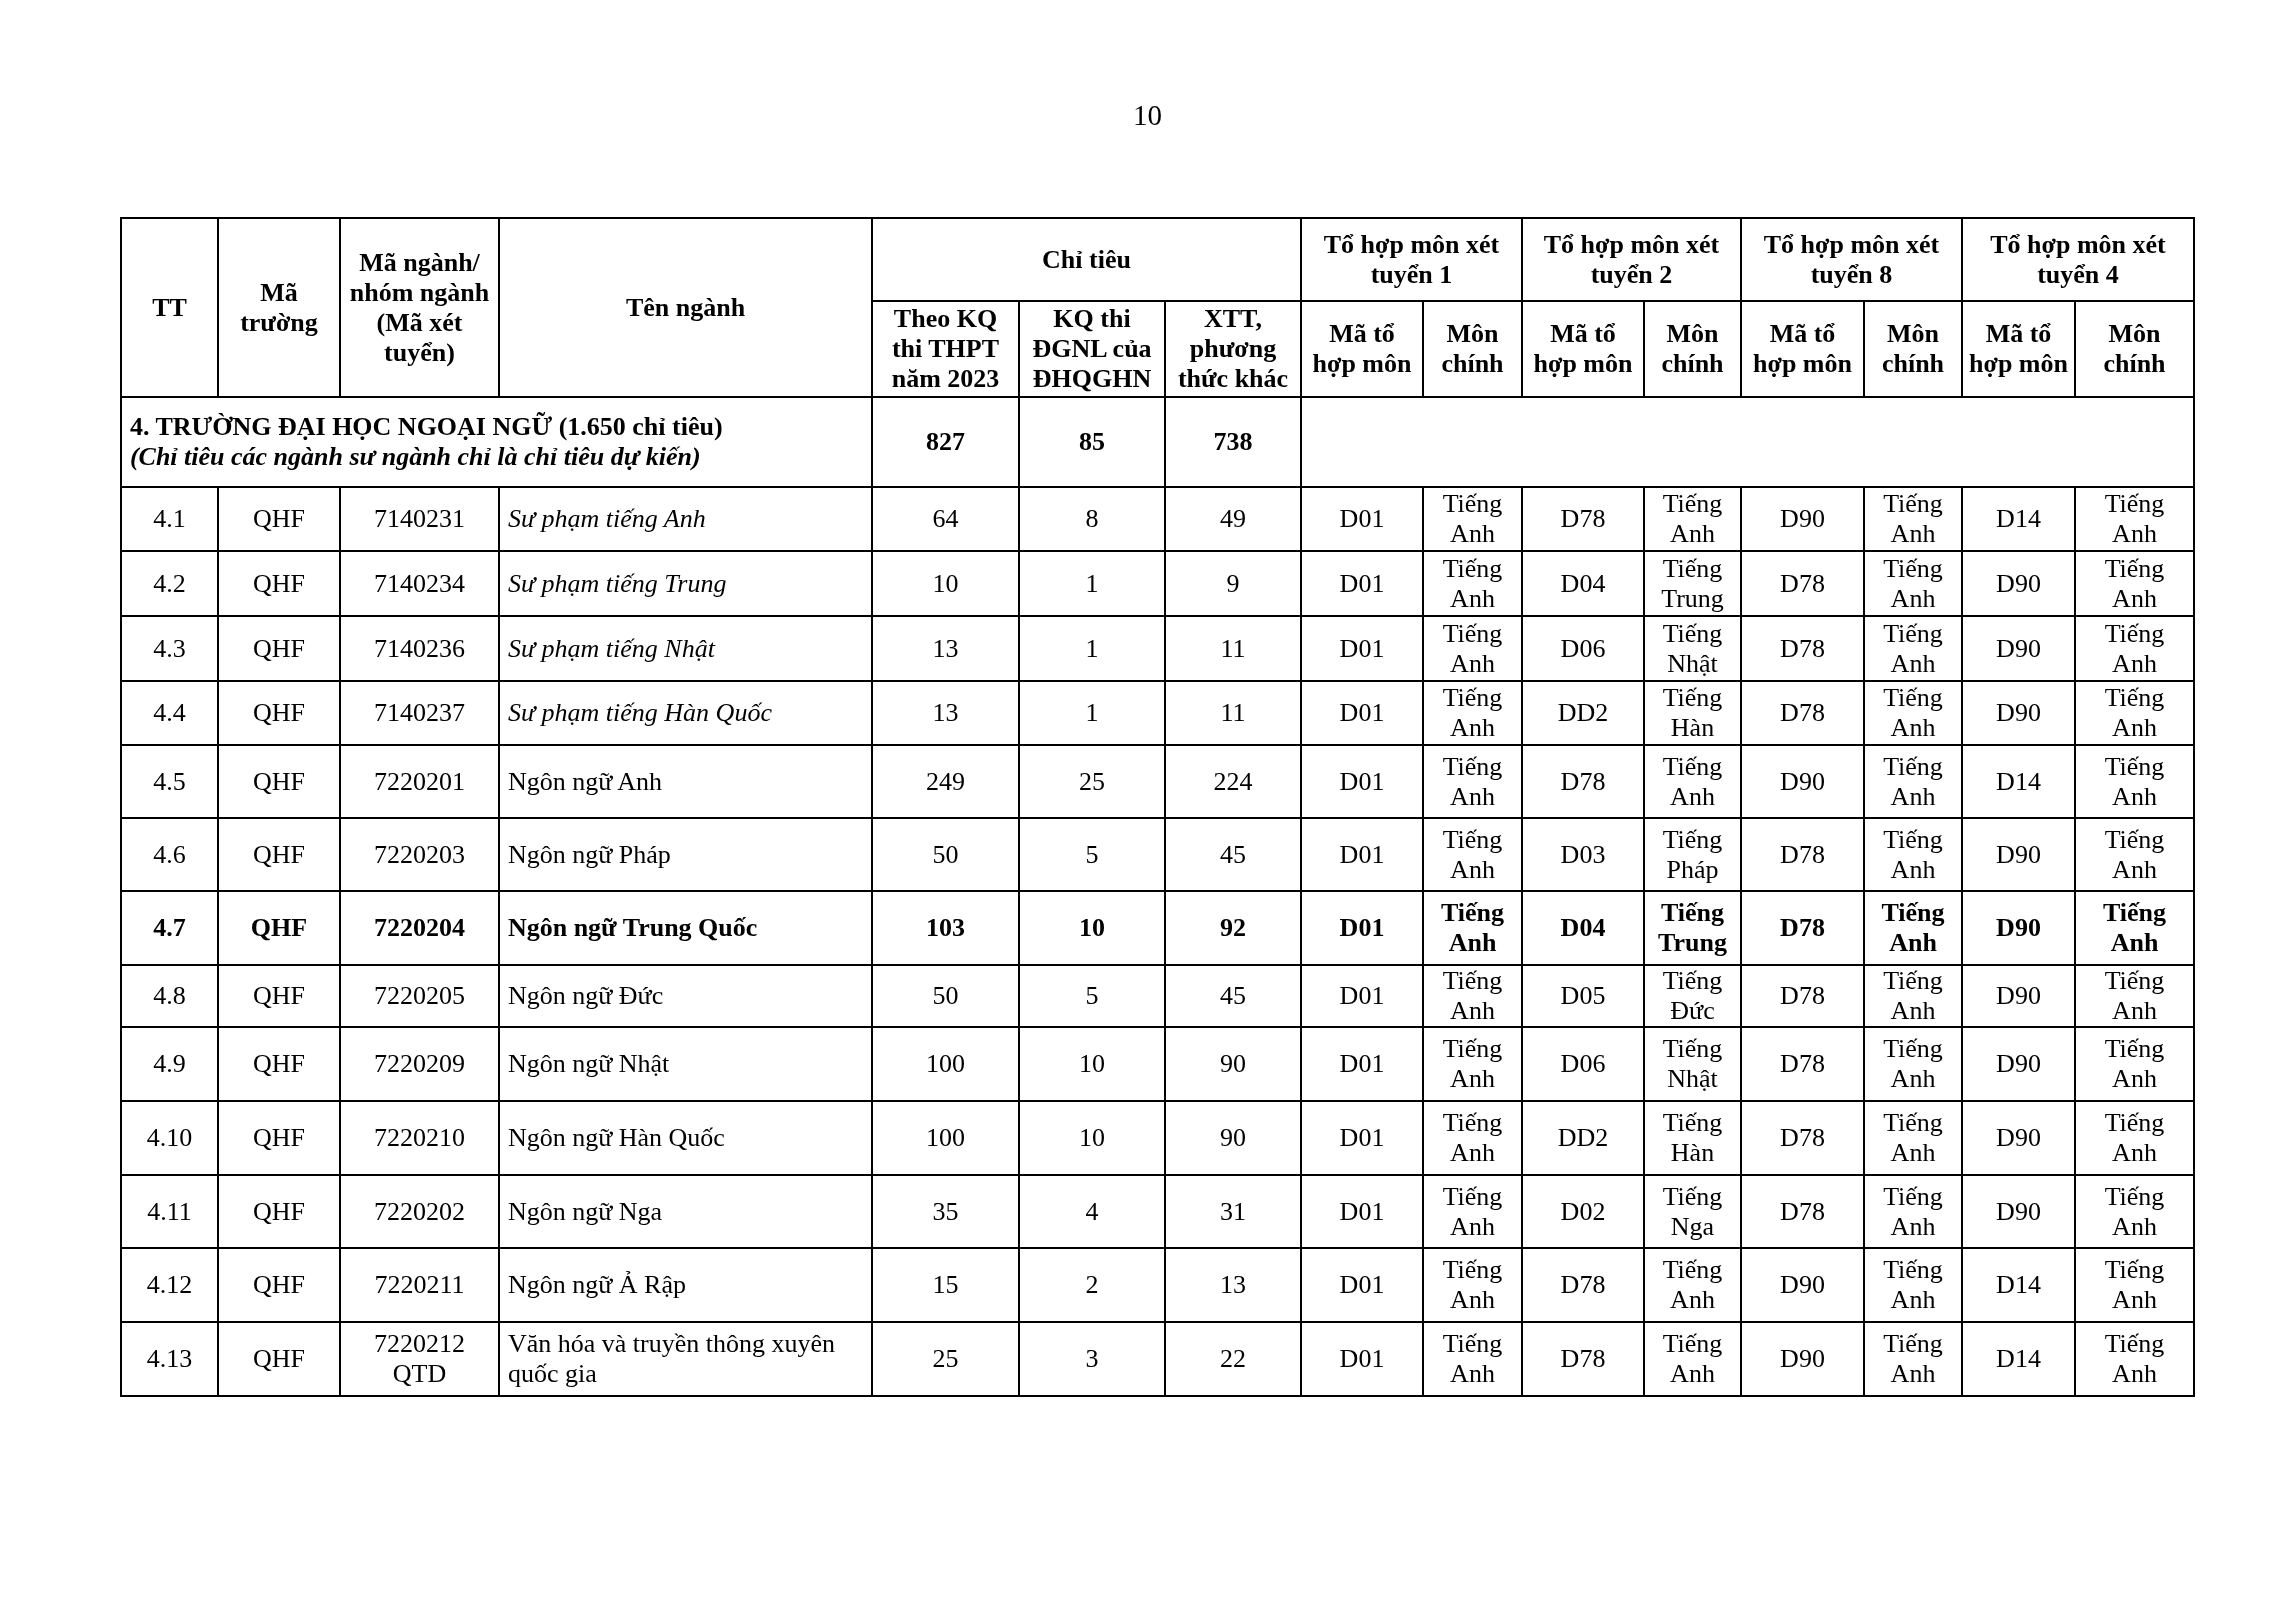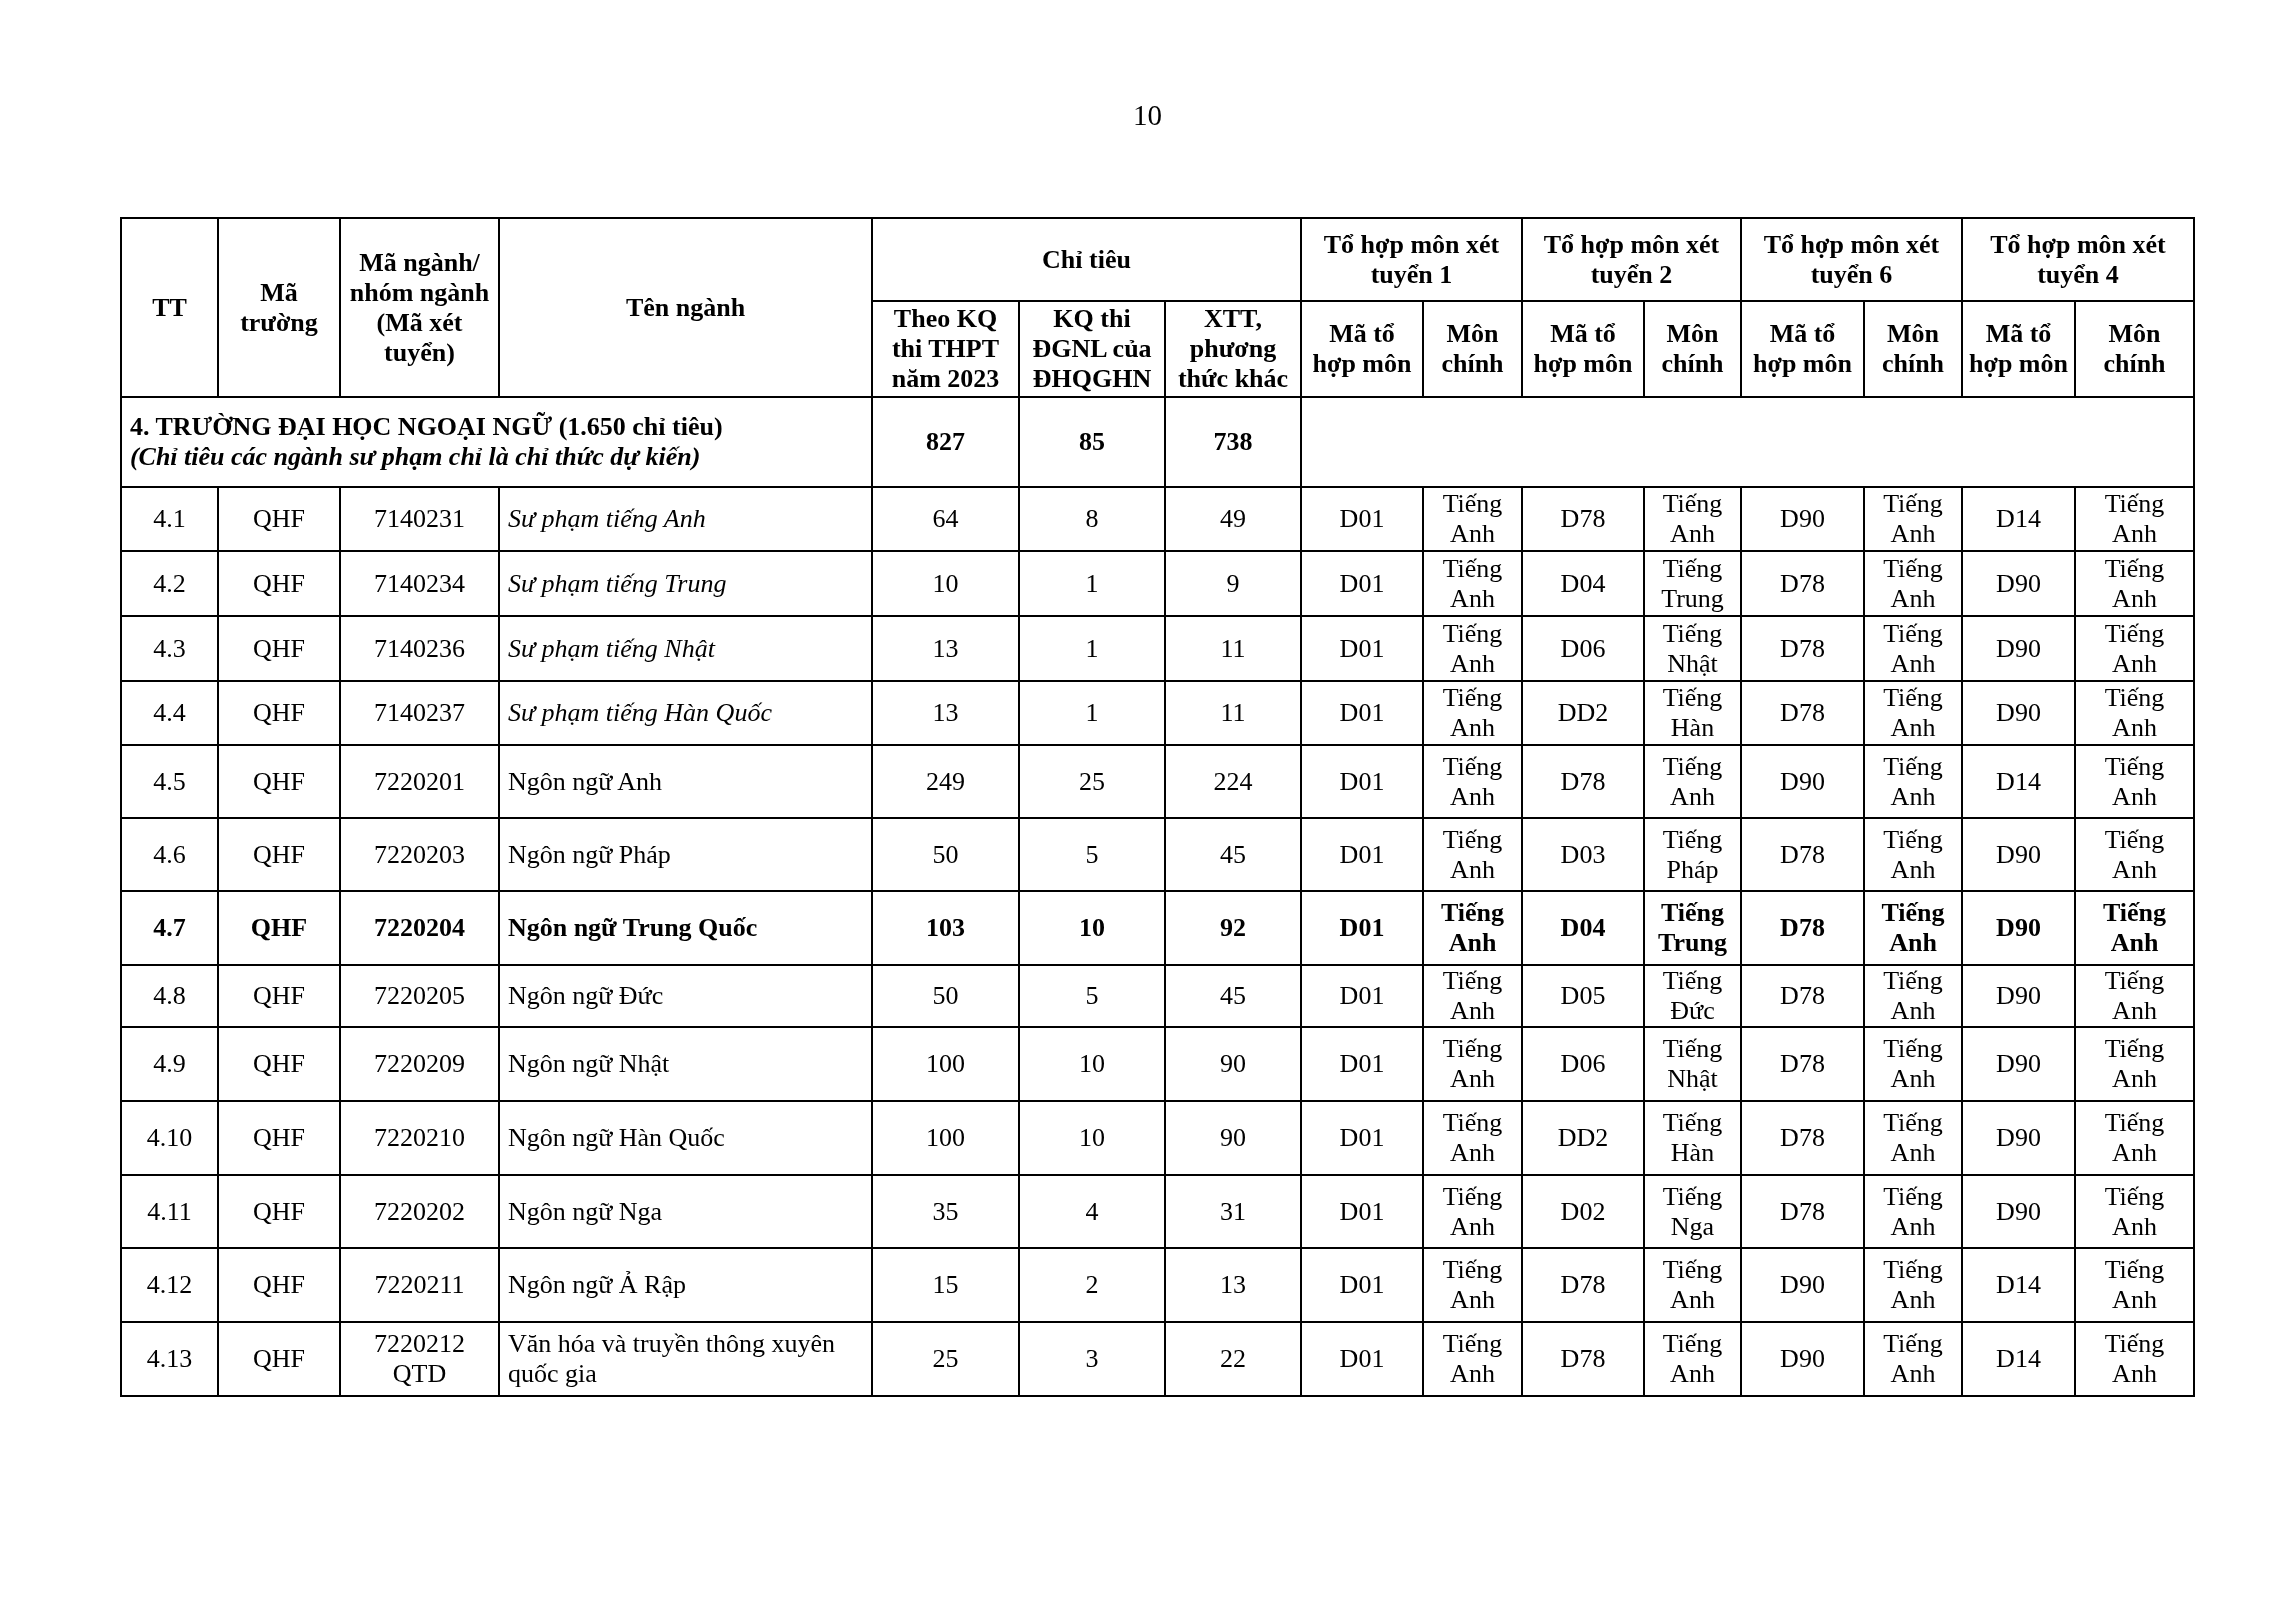--- a/index.html
+++ b/index.html
@@ -52,7 +52,7 @@
       <th colspan="3">Chỉ tiêu</th>
       <th colspan="2">Tổ hợp môn xét tuyển 1</th>
       <th colspan="2">Tổ hợp môn xét tuyển 2</th>
-      <th colspan="2">Tổ hợp môn xét tuyển 6</th>
+      <th colspan="2">Tổ hợp môn xét tuyển 8</th>
       <th colspan="2">Tổ hợp môn xét tuyển 4</th>
     </tr>
     <tr class="h2">

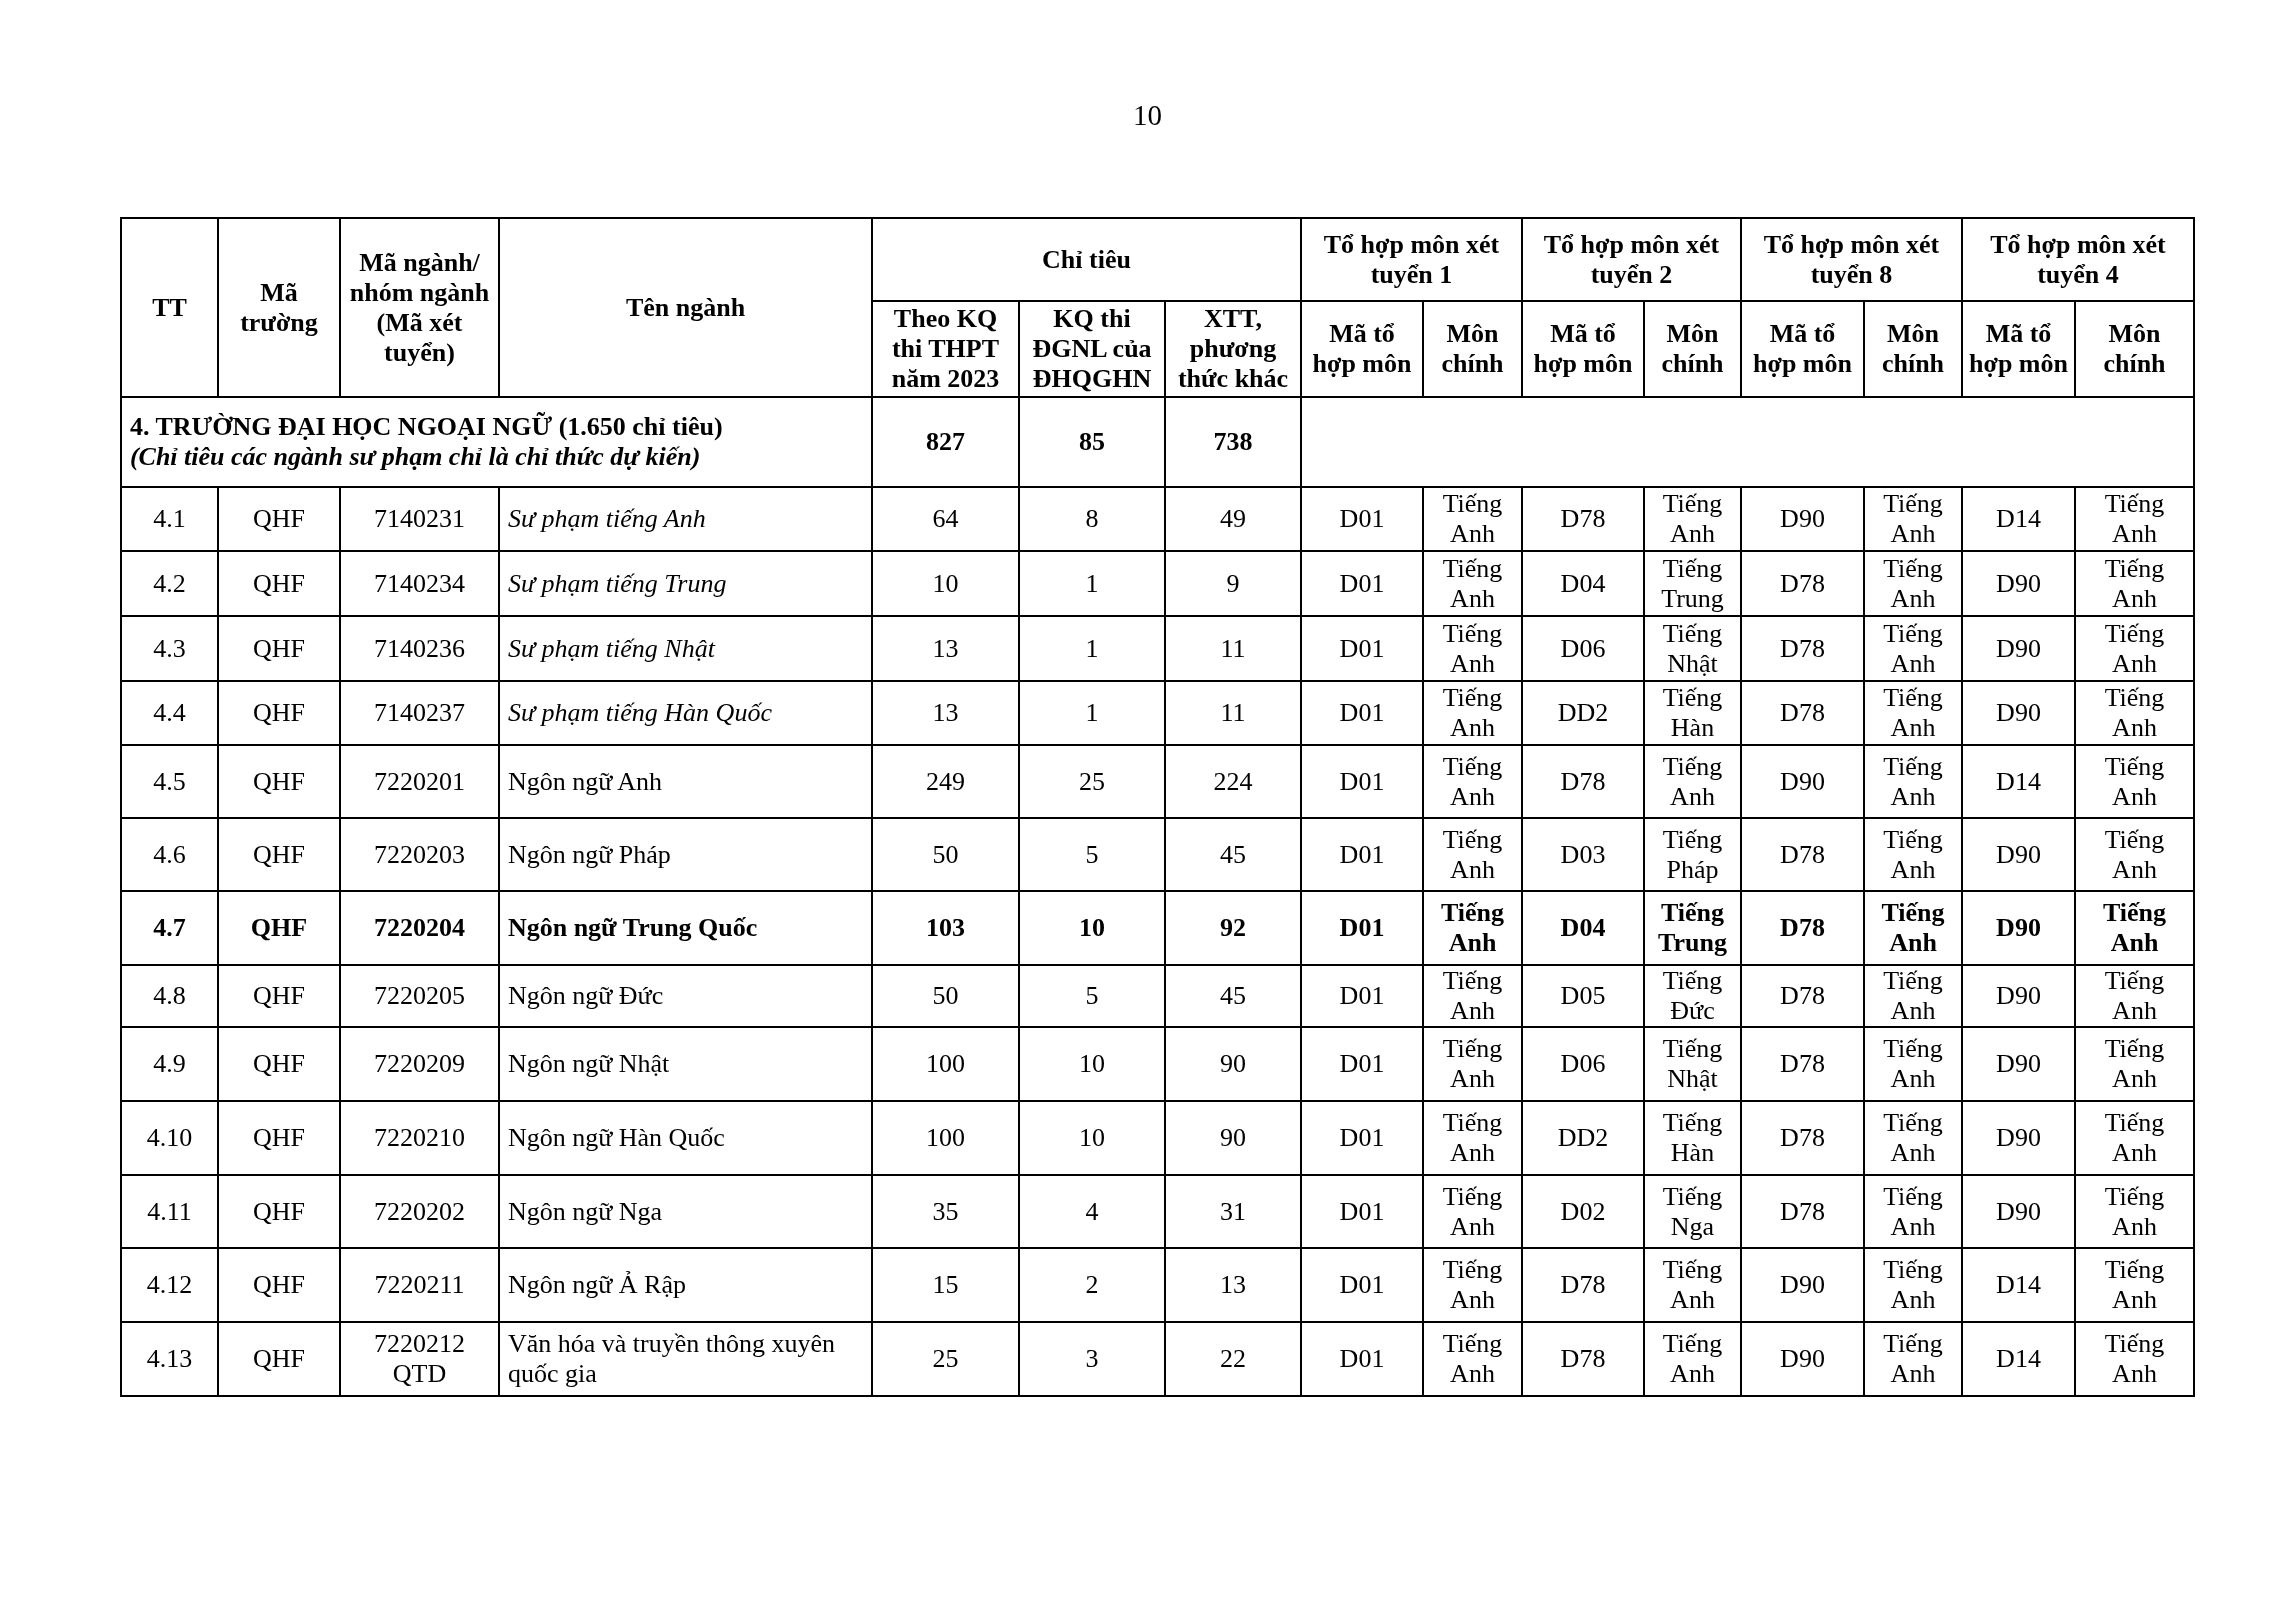--- a/index.html
+++ b/index.html
@@ -73,7 +73,7 @@
     <tr class="sec">
       <td colspan="4" class="tl">
         <span class="section-title">4. TRƯỜNG ĐẠI HỌC NGOẠI NGỮ (1.650 chỉ tiêu)</span>
-        <span class="section-note">(Chỉ tiêu các ngành sư phạm chỉ là chỉ thức dự kiến)</span>
+        <span class="section-note">(Chỉ tiêu các ngành sư ngành chỉ là chỉ tiêu dự kiến)</span>
       </td>
       <td class="bold">827</td>
       <td class="bold">85</td>

